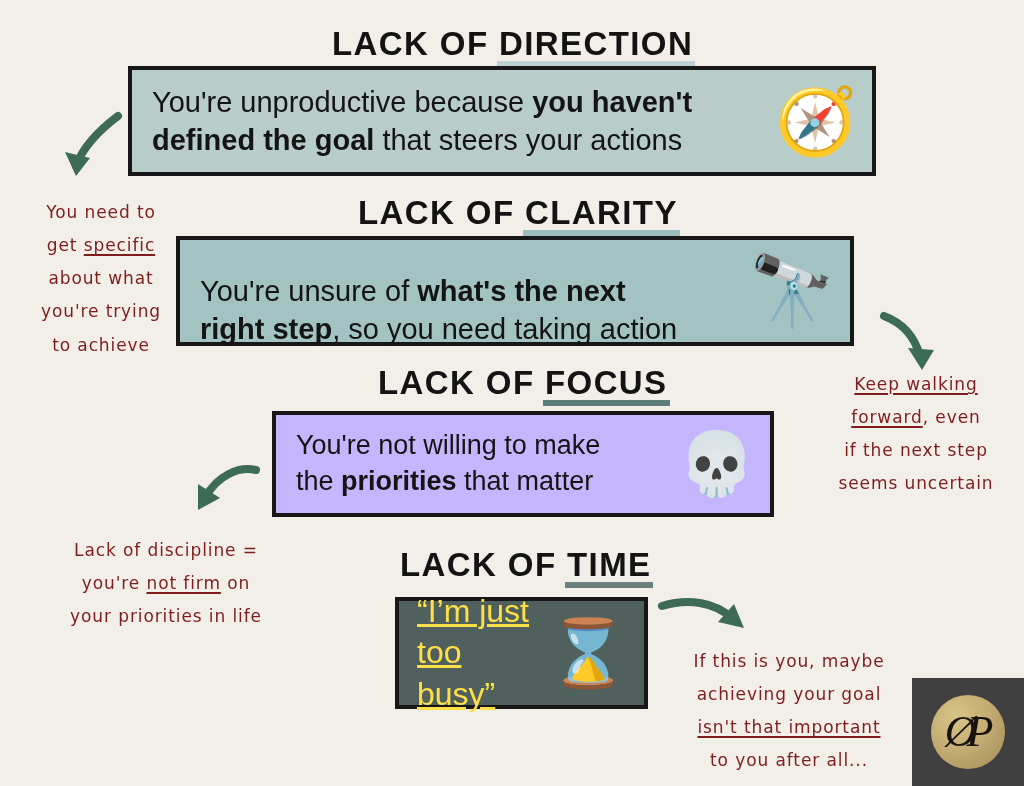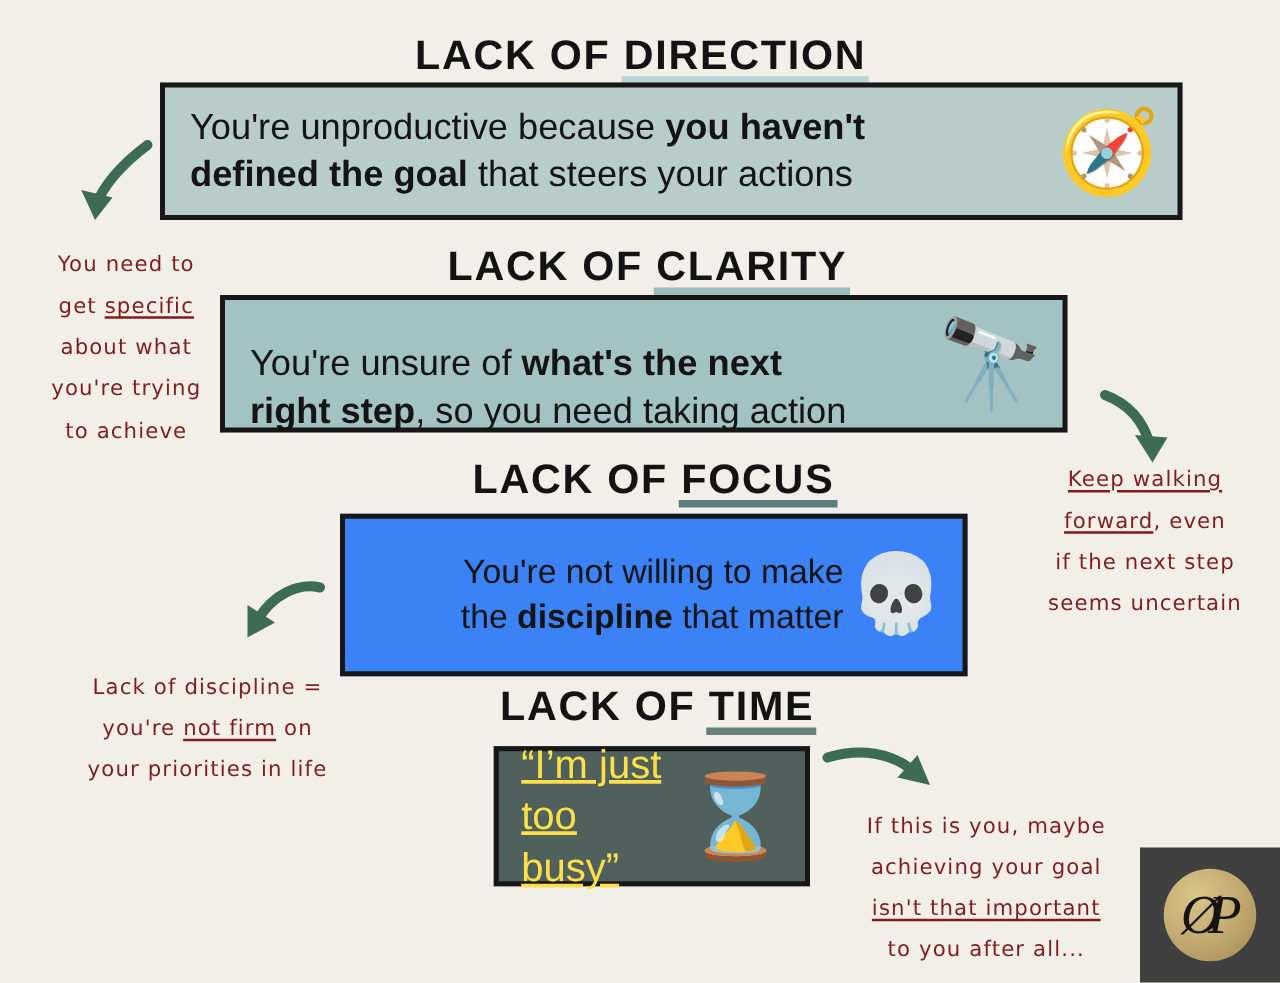--- a/index.html
+++ b/index.html
@@ -70,7 +70,7 @@
   }
 
   #box-direction {
-    left: 128px; top: 66px; width: 818px; height: 110px;
+    left: 128px; top: 66px; width: 748px; height: 110px;
     background: #b8ccc9;
   }
   #box-direction .txt { font-size: 29px; }

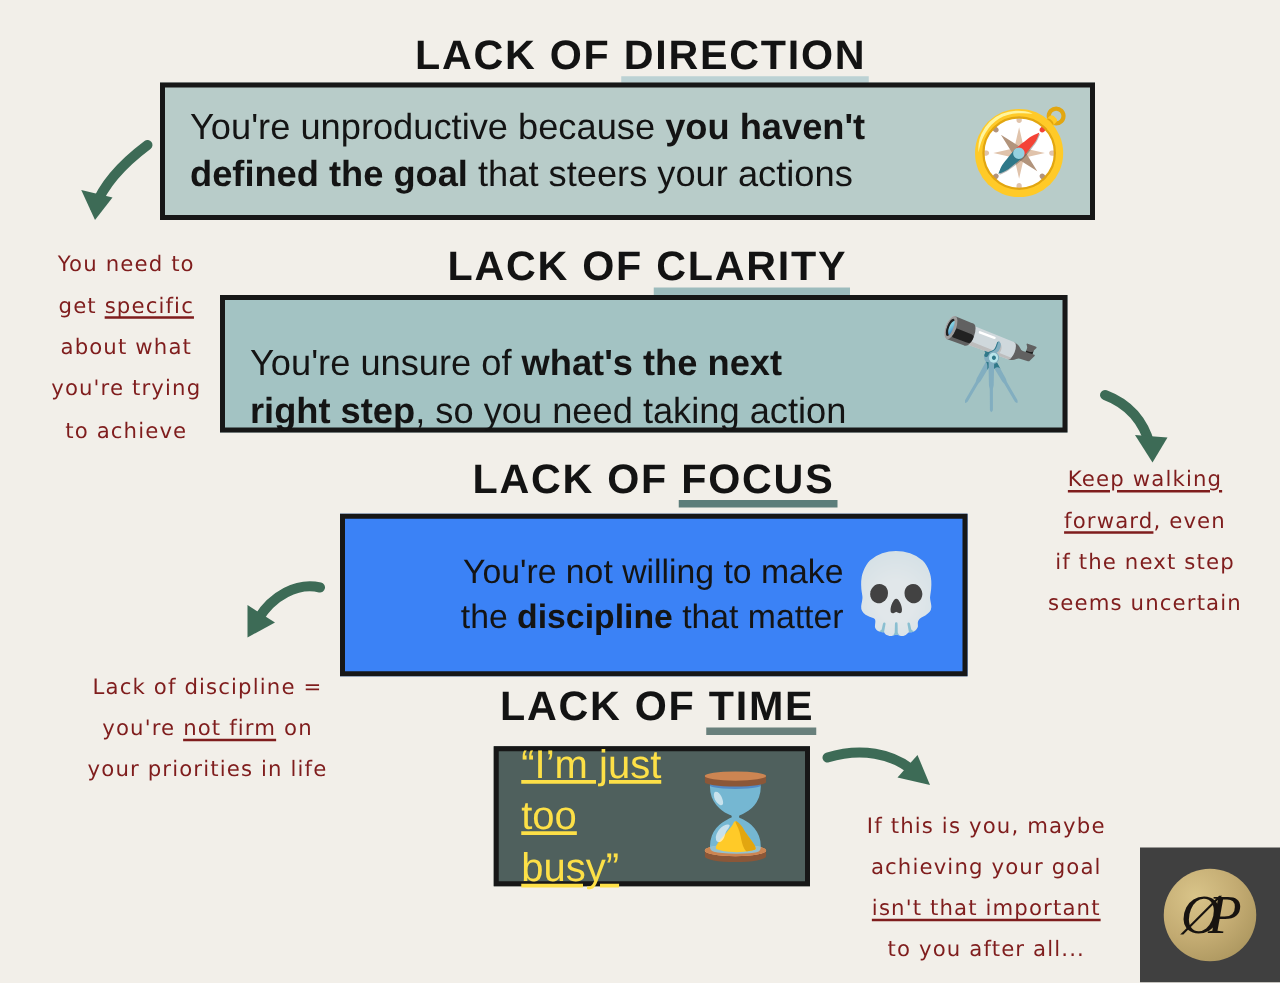--- a/index.html
+++ b/index.html
@@ -84,9 +84,8 @@
   #box-clarity .emo { font-size: 70px; margin-left: -4px; }
 
   #box-focus {
-    left: 272px; top: 411px; width: 502px; height: 130px;
-    background: #3b82f6;
-    text-align: right;
+    left: 272px; top: 411px; width: 502px; height: 106px;
+    background: #c4b5fd;
   }
   #box-focus .txt { font-size: 27px; }
   #box-focus .emo { font-size: 62px; }

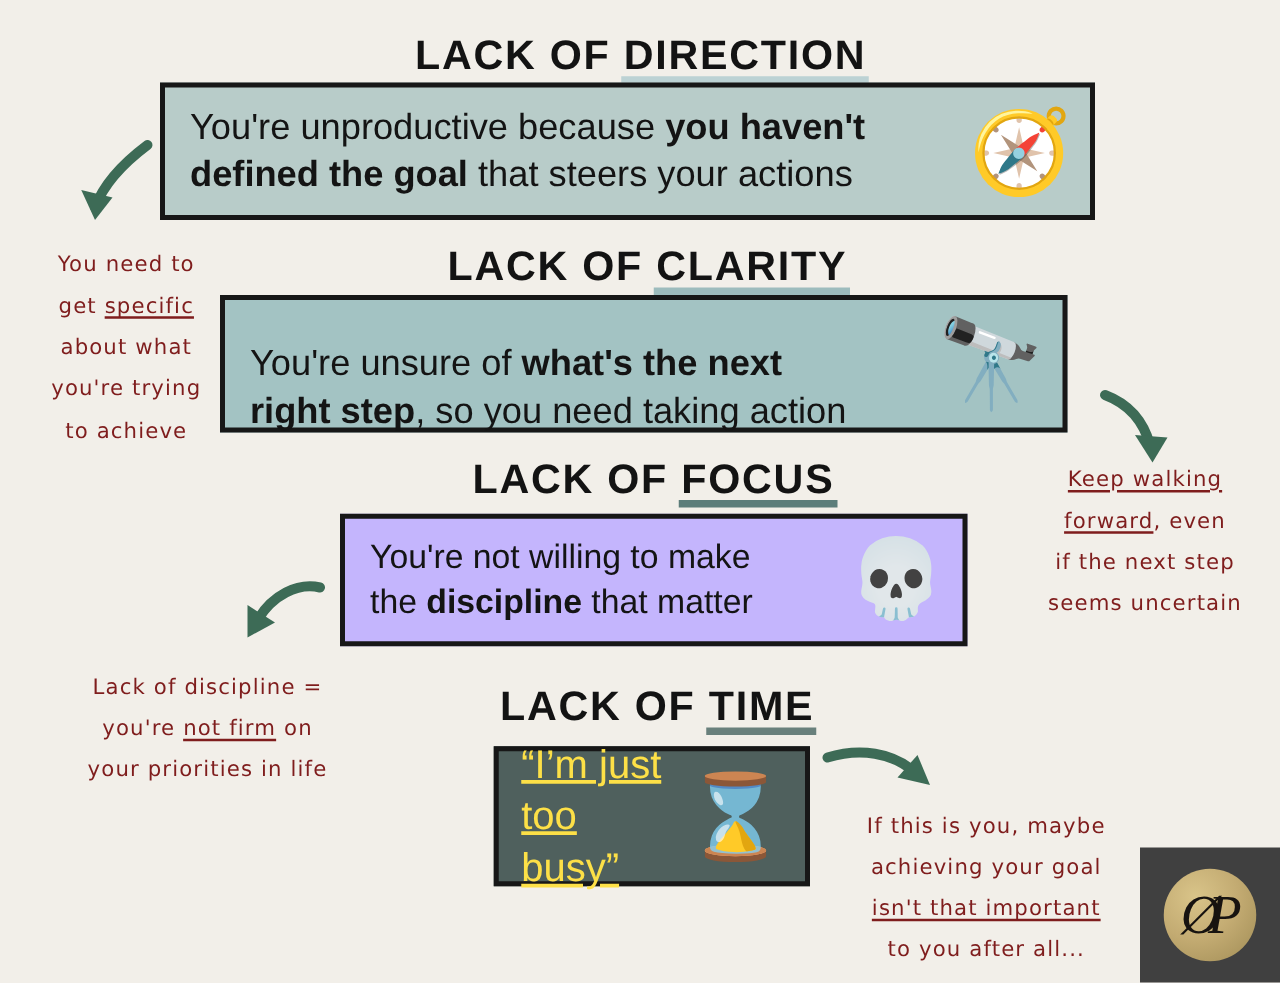--- a/index.html
+++ b/index.html
@@ -215,7 +215,7 @@
 
   <div class="stmt" id="box-focus">
     <div class="txt">
-      <span>You're not willing to make</span><br><span>the </span><b>discipline</b><span> that matter</span>
+      <span>You're not willing to make</span><br><span>the </span><b>priorities</b><span> that matter</span>
     </div>
     <div class="emo">💀</div>
   </div>

